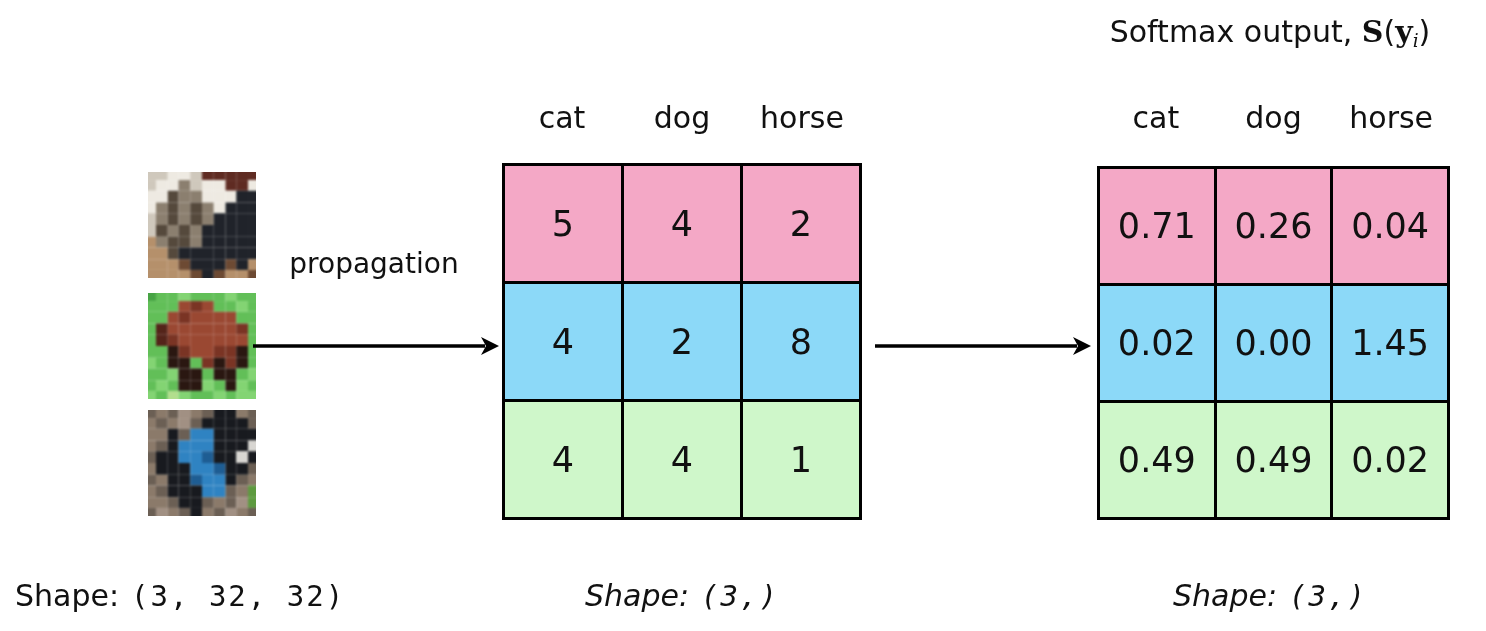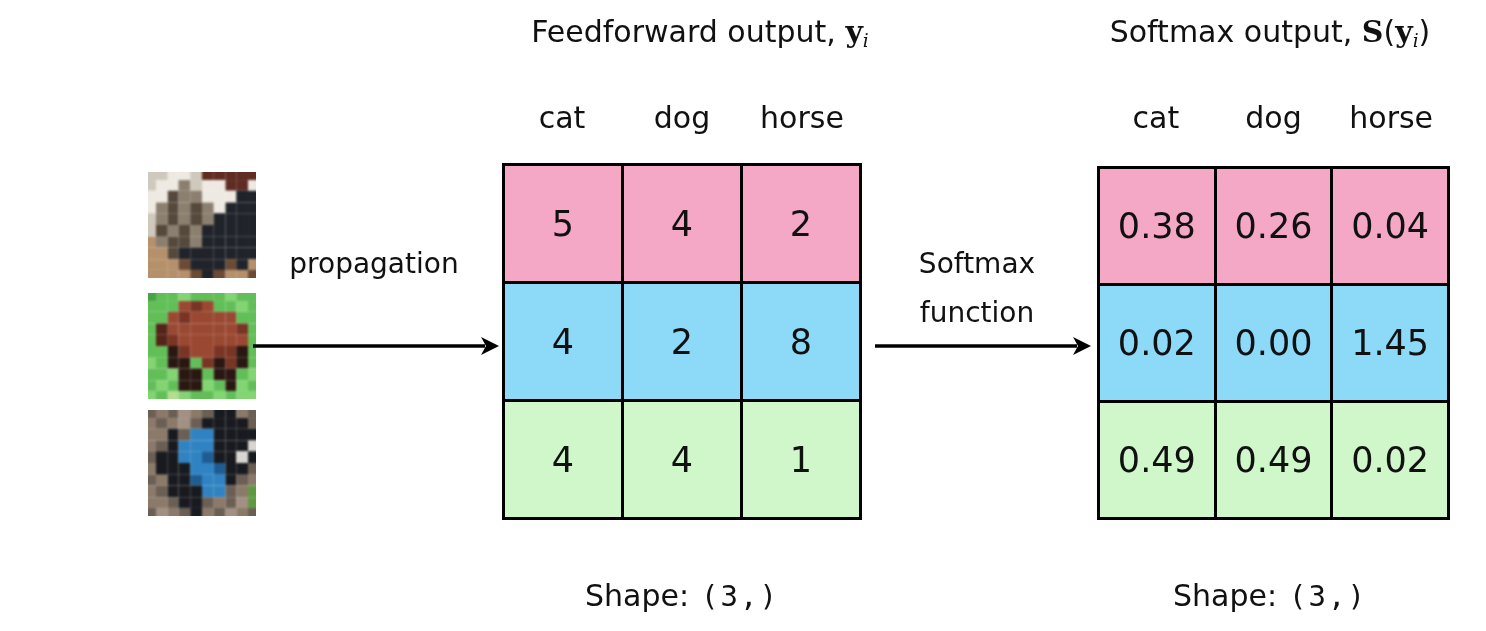--- a/index.html
+++ b/index.html
@@ -27,10 +27,6 @@
 
 <div class="canvas">
 
-  <div class="title" style="left:700px;">
-    <span>Feedforward output,</span>
-    <span class="math-bf">y</span><span class="math-sub">i</span>
-  </div>
   <div class="title" style="left:1270px;">
     <span>Softmax output,</span>
     <span class="math-bf">S</span><span>(</span><span class="math-bf">y</span><span class="math-sub">i</span><span>)</span>

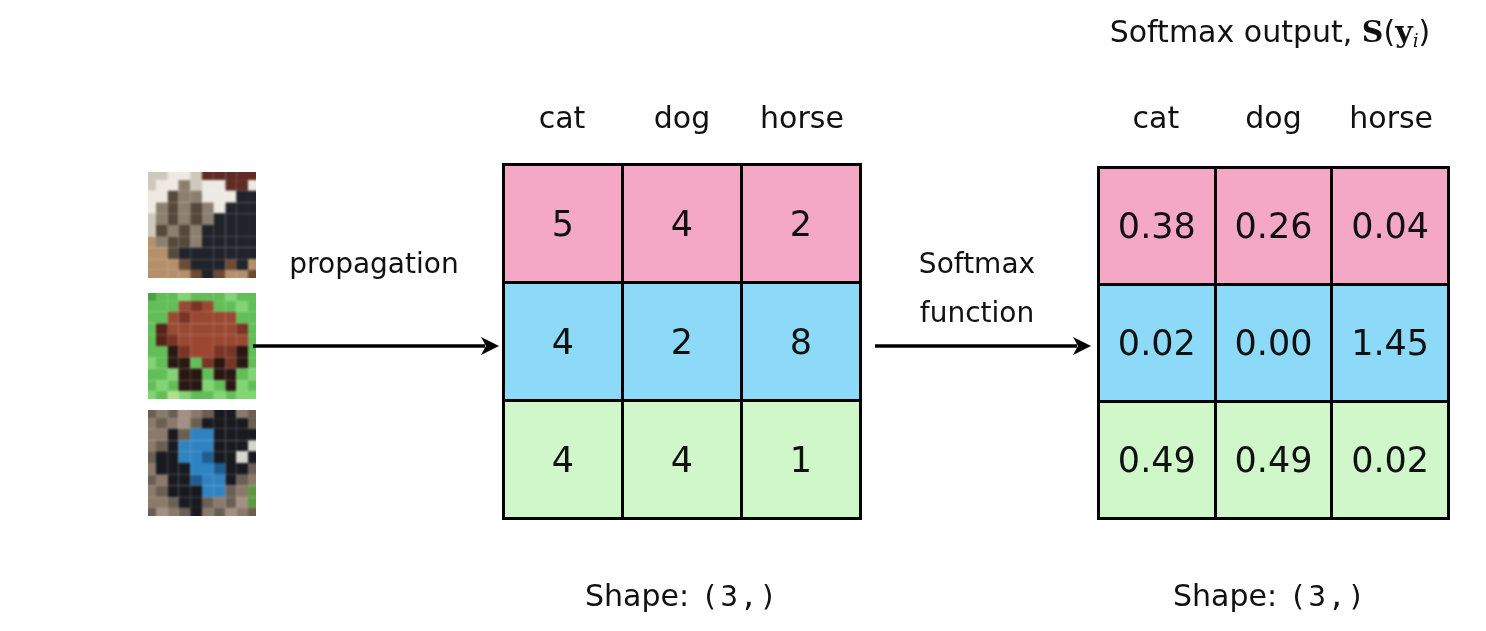--- a/index.html
+++ b/index.html
@@ -385,7 +385,7 @@
       <div class="col-header">horse</div>
     </div>
   <div class="matrix" style="left: 1097px; top: 166px; width: 347px; height: 348px; background: rgb(0, 0, 0); border-color: rgb(0, 0, 0);">
-      <div class="cell" style="background: rgb(244, 168, 198);">0.38</div>
+      <div class="cell" style="background: rgb(244, 168, 198);">0.71</div>
       <div class="cell" style="background: rgb(244, 168, 198);">0.26</div>
       <div class="cell" style="background: rgb(244, 168, 198);">0.04</div>
       <div class="cell" style="background: rgb(140, 217, 248);">0.02</div>

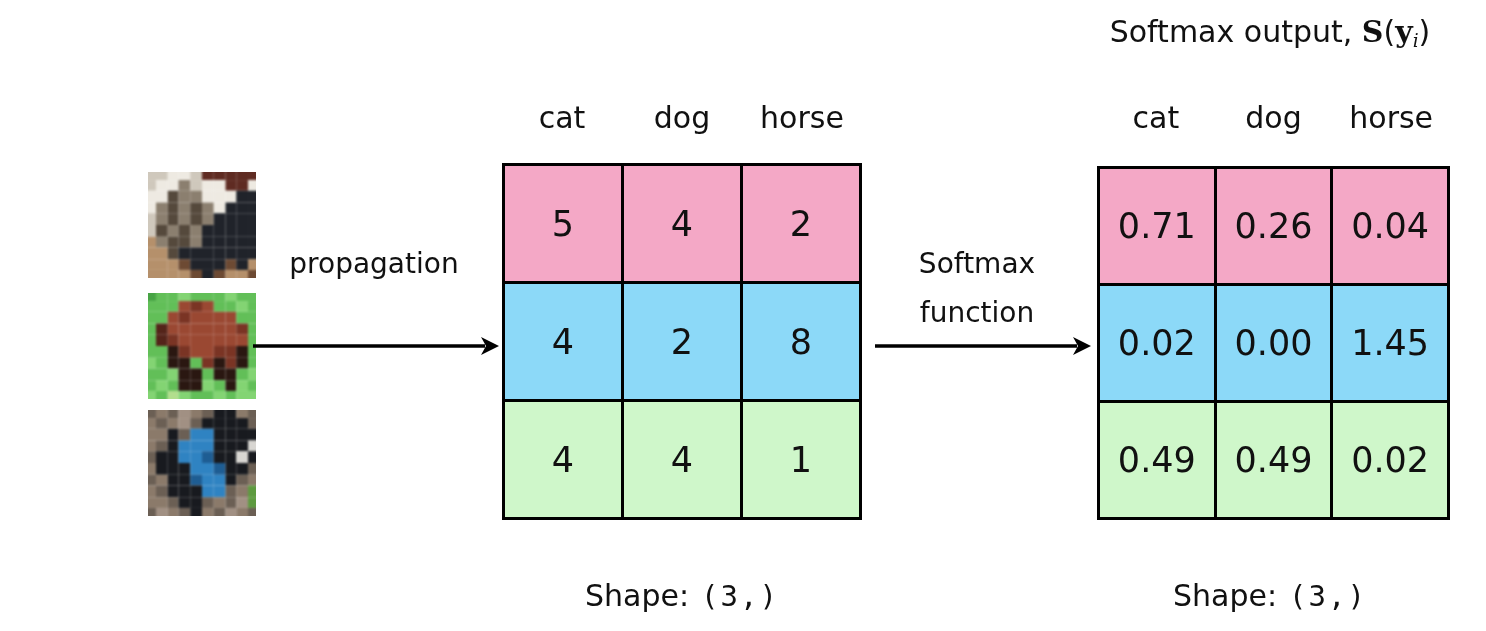--- a/index.html
+++ b/index.html
@@ -370,10 +370,6 @@
       <div class="cell" style="background: rgb(207, 247, 202);">1</div>
     </div>
 
-  <div class="arrow-label" style="left:977px;top:239px;">
-    <div>Softmax</div>
-    <div>function</div>
-  </div>
   <svg class="arrow" style="left:875px;top:334px;" width="216" height="24">
     <line x1="0" y1="12" x2="202" y2="12" stroke="#000" stroke-width="3.6"></line>
     <polygon points="198,3 216,12 198,21 203,12" fill="#000"></polygon>

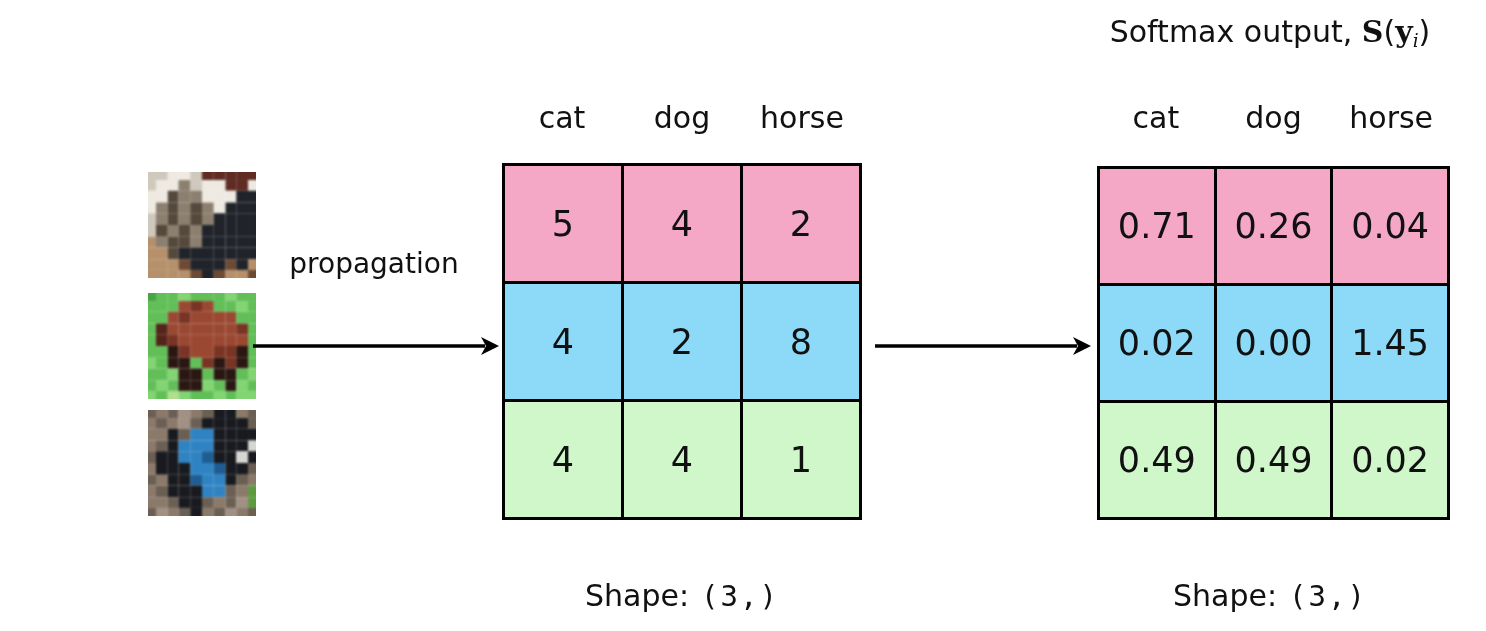--- a/index.html
+++ b/index.html
@@ -392,6 +392,9 @@
       <div class="cell" style="background: rgb(207, 247, 202);">0.02</div>
     </div>
 
+  <div class="shape" style="left:15px;">
+    <span>Shape:</span><span class="mono">(3, 32, 32)</span>
+  </div>
   <div class="shape centered" style="left:682px;">
     <span>Shape:</span><span class="mono">(3,)</span>
   </div>

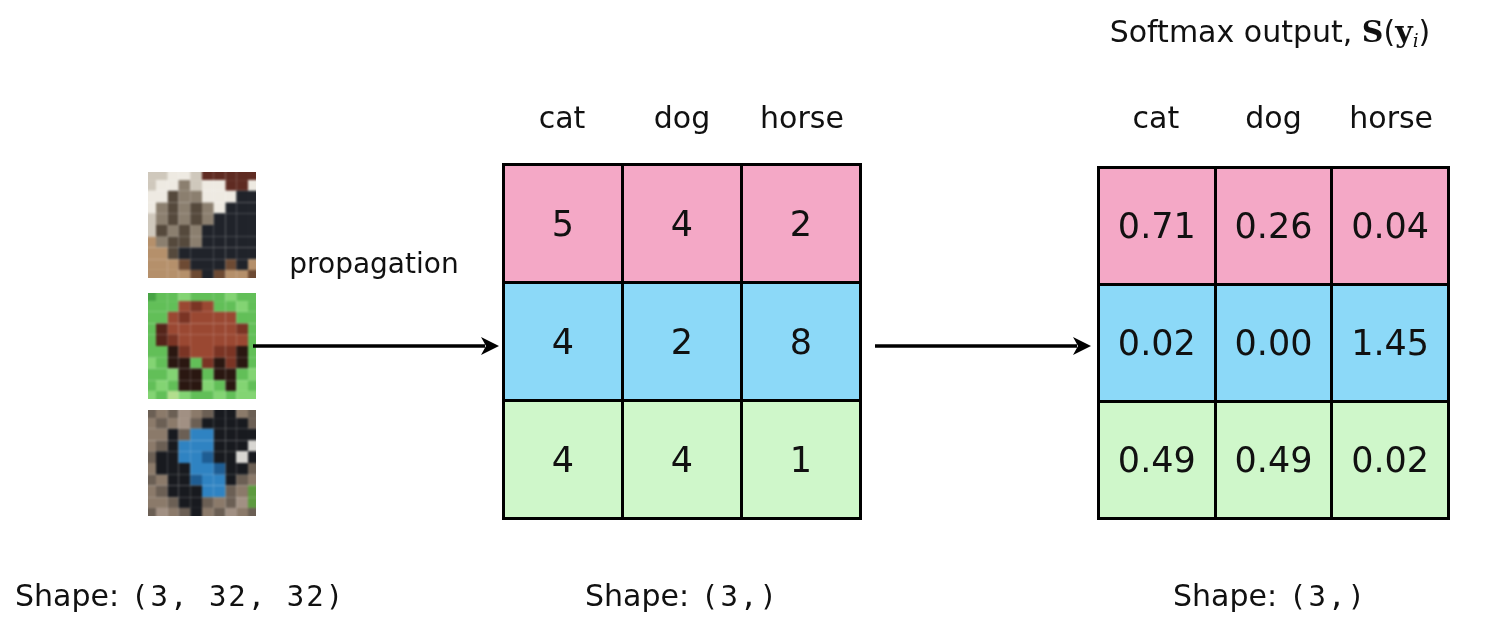--- a/index.html
+++ b/index.html
@@ -19,7 +19,7 @@
   .arrow{position:absolute;}
   .arrow-label{position:absolute;font-size:28px;text-align:center;line-height:49px;transform:translateX(-50%);white-space:nowrap;}
   .shape{position:absolute;top:578px;font-size:30px;white-space:nowrap;}
-  .shape.centered{transform:translateX(-50%);}
+  .shape.centered{transform:translateX(-50%);font-style:italic;}
   .mono{font-family:"DejaVu Sans Mono",monospace;font-size:29px;letter-spacing:2px;margin-left:12px;}
 </style>
 </head>

